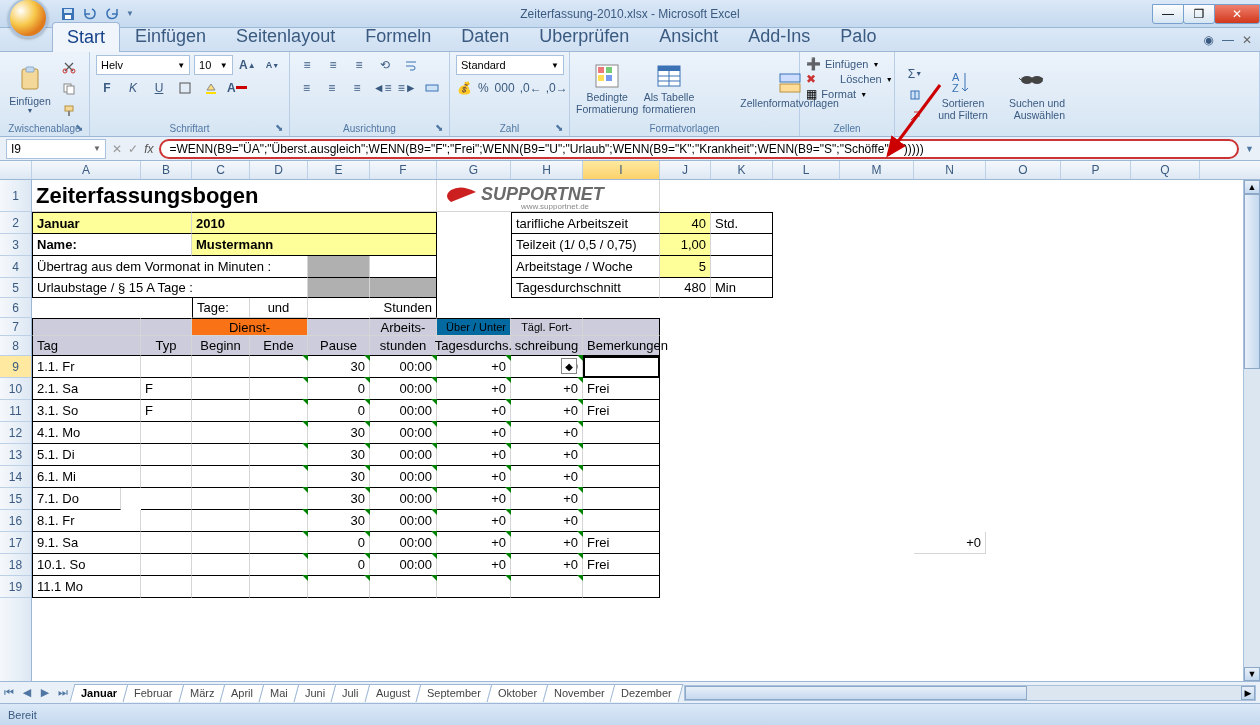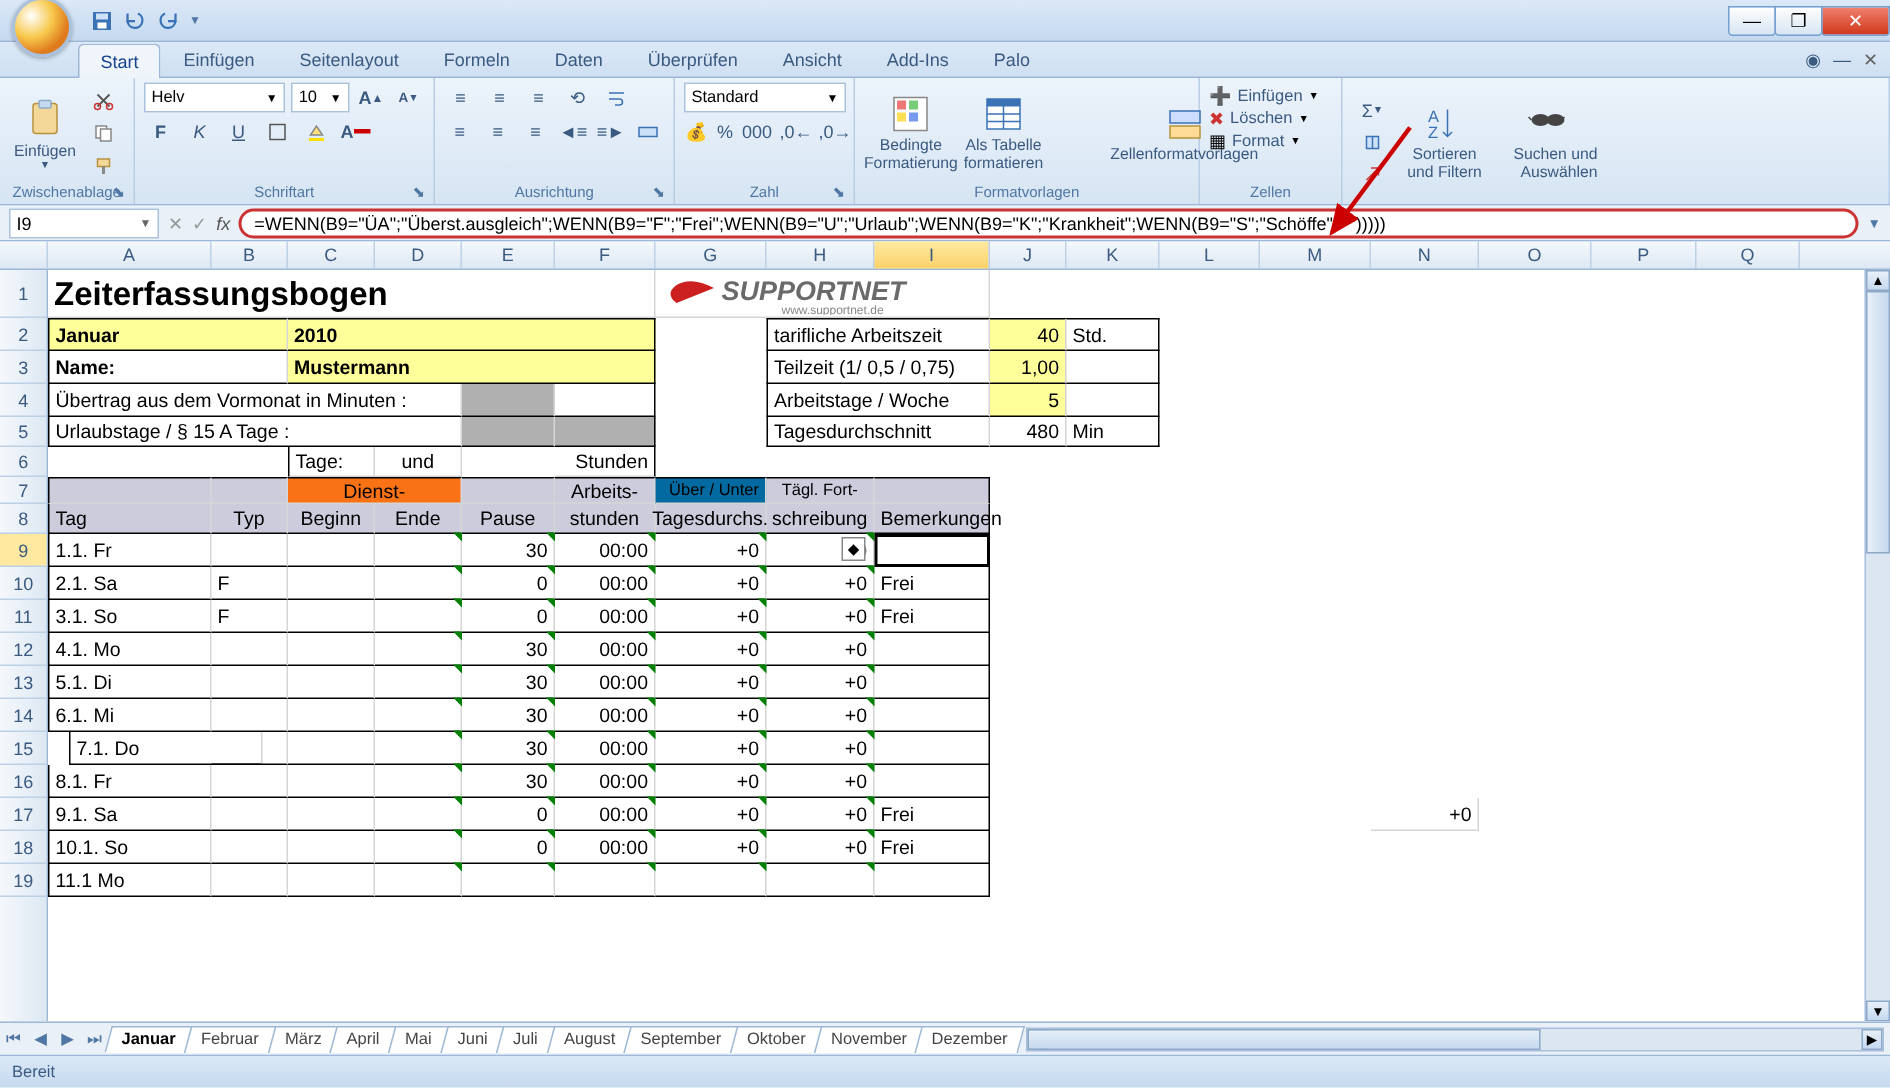--- a/index.html
+++ b/index.html
@@ -98,6 +98,7 @@
         </svg></span>
     <span style="font-size:8px;color:#5077a3;">▼</span>
   </div>
+  <div class="title-text">Zeiterfassung-2010.xlsx - Microsoft Excel</div>
   <div class="winbtns">
     <div class="winbtn">—</div>
     <div class="winbtn">❐</div>

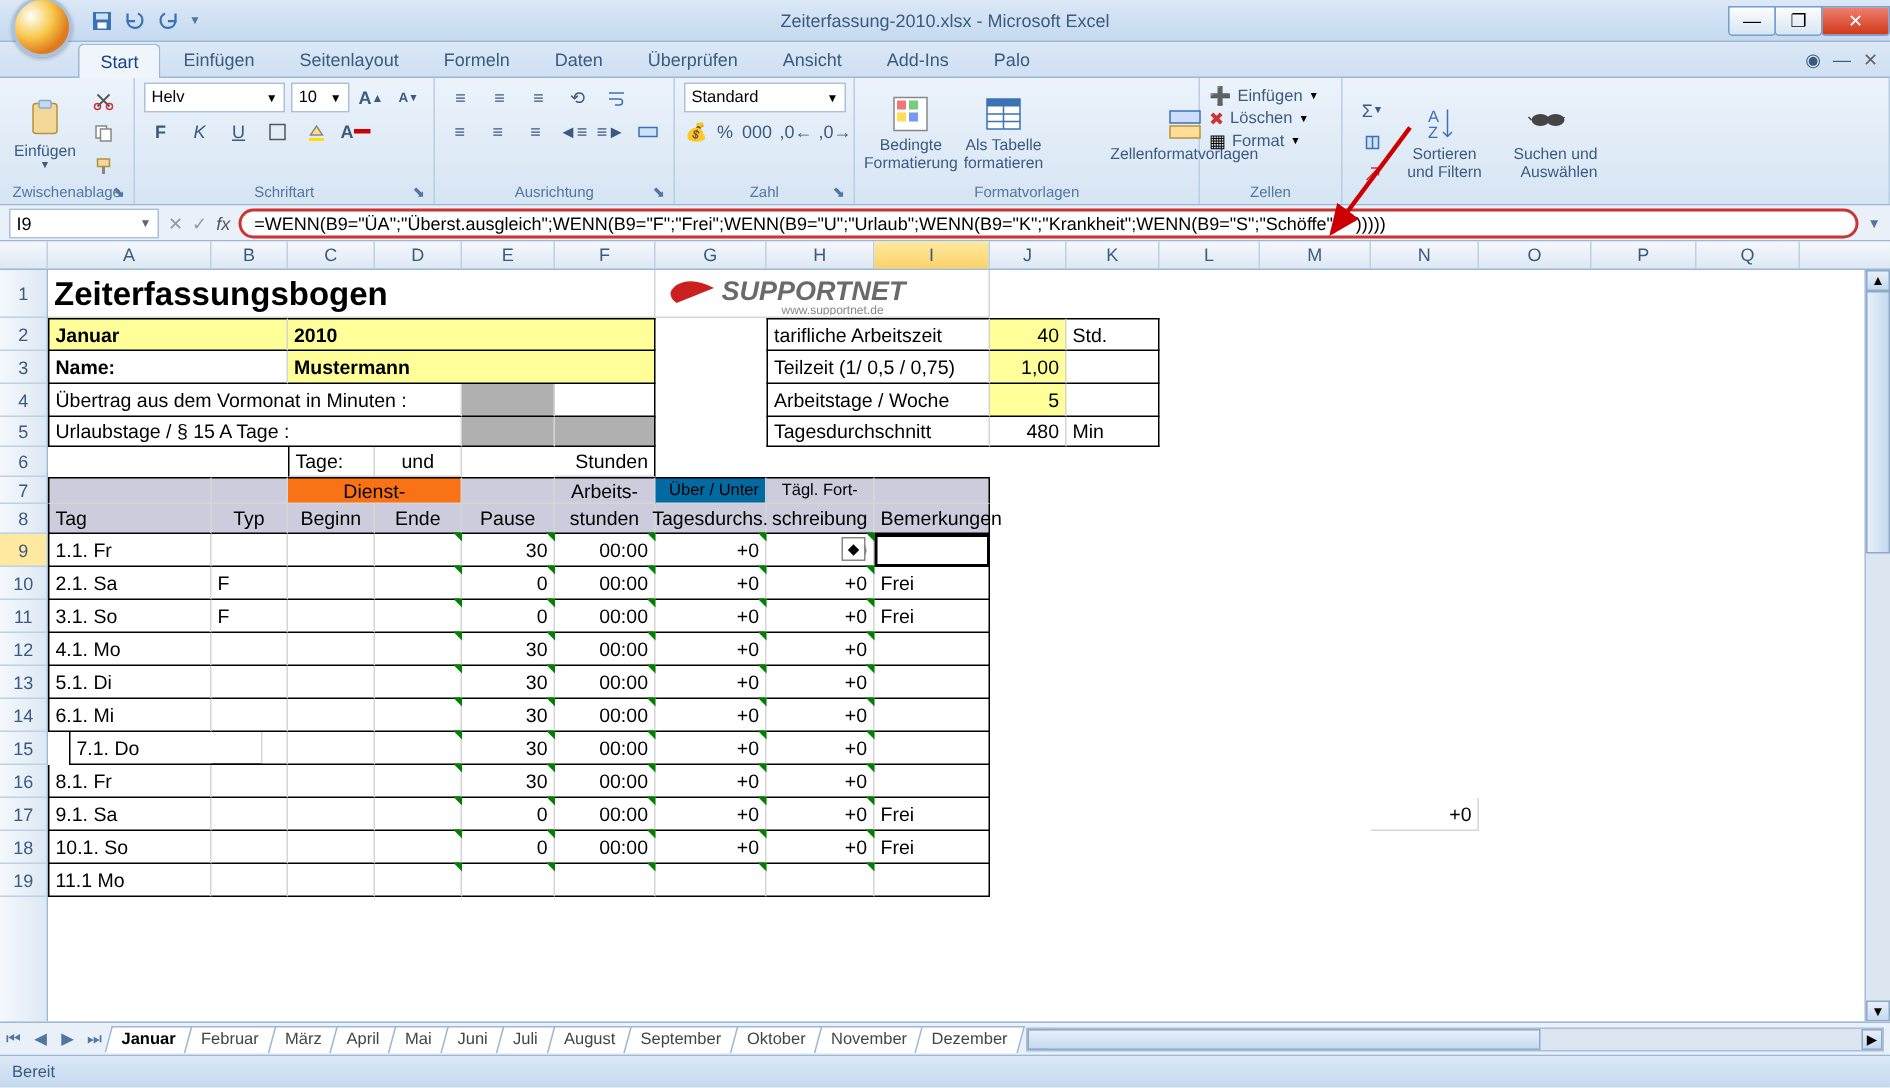--- a/index.html
+++ b/index.html
@@ -15,7 +15,7 @@
   .winbtn.close { width:46px; background: linear-gradient(#ef806e,#d1381b); color:#fff; }
   
   .tabrow { height:24px; display:flex; align-items:flex-end; padding-left:52px; gap:0; background: linear-gradient(#dbe8f7,#cfe0f2); border-bottom:1px solid #9db7d6;}
-  .tab { padding:4px 14px 4px; color:#3a5a80; font-size:12px; cursor:pointer; border:1px solid transparent; border-bottom:none; border-radius:4px 4px 0 0;}
+  .tab { padding:4px 14px 4px; color:#3a5a80; font-size:18px; cursor:pointer; border:1px solid transparent; border-bottom:none; border-radius:4px 4px 0 0;}
   .tab.active { background:#f0f5fb; border-color:#9db7d6; color:#15428b; position:relative; top:1px;}
   .ribbon-right { margin-left:auto; display:flex; gap:8px; padding:0 8px 4px; color:#3a5a80;}
   

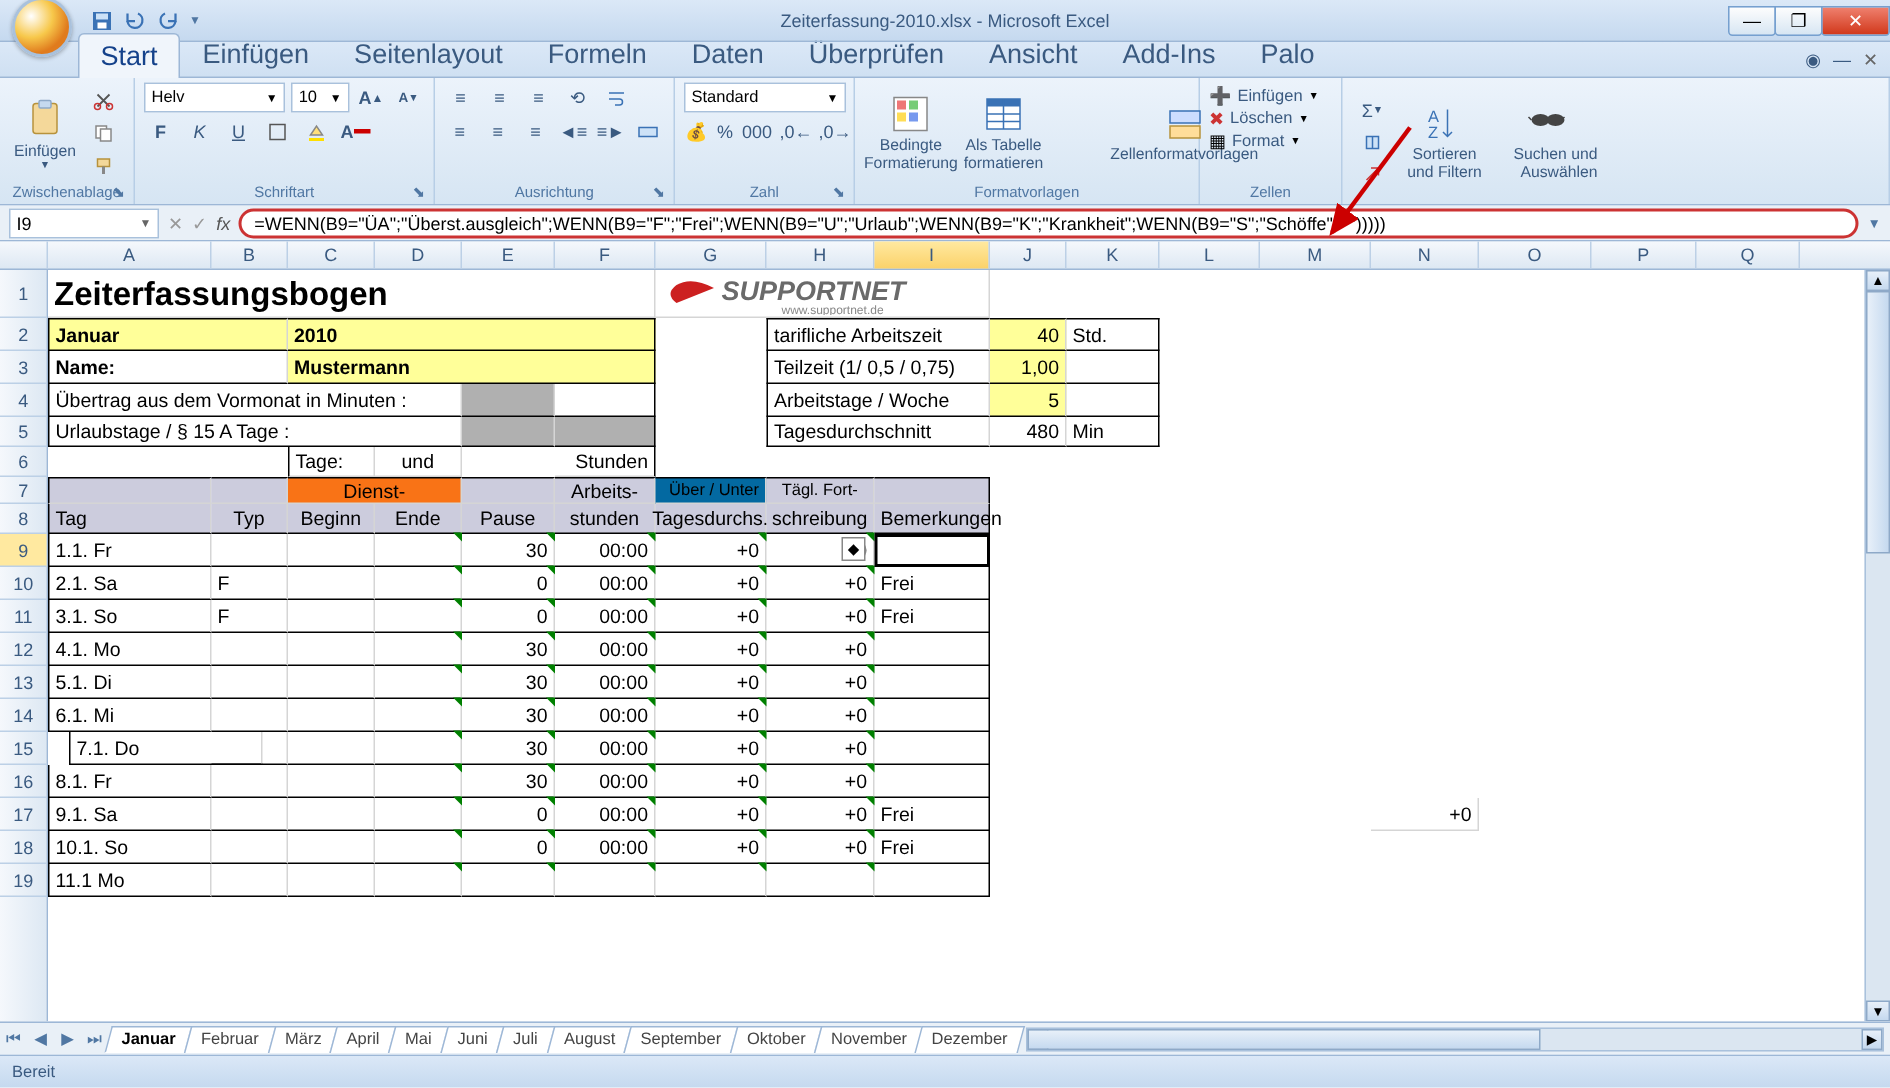--- a/index.html
+++ b/index.html
@@ -291,7 +291,7 @@
         </div>
       <div class="grow">
           <span style="color:#c33;">✖</span>
-          <span style="font-size:11px;color:#3a5a80;">Löschen</span>
+          <span style="font-size:11px;color:#3a5a80;margin-left:20px;">Löschen</span>
           <span style="font-size:7px;">▼</span>
         </div>
       <div class="grow">

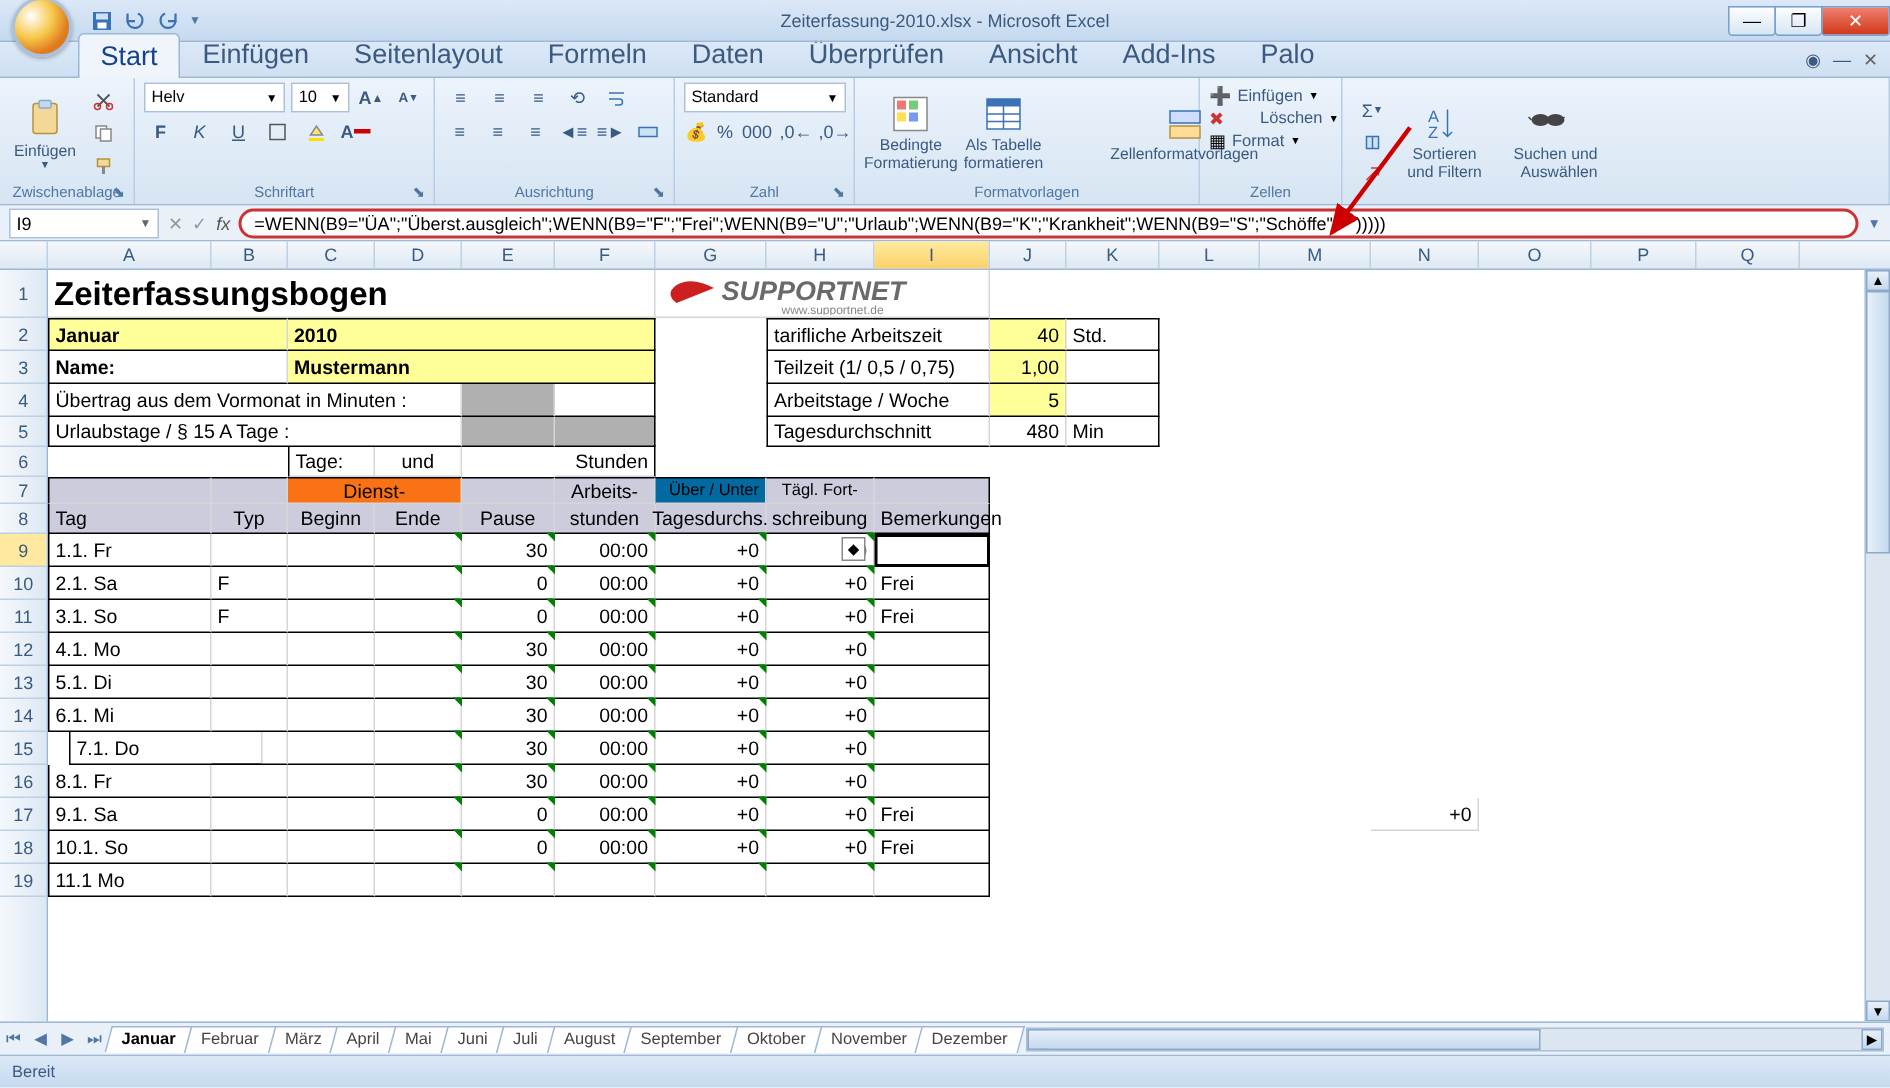--- a/index.html
+++ b/index.html
@@ -738,7 +738,7 @@
         <div class="cell thick-b thick-r" style="left: 551px; top: 286px; width: 77px; height: 22px;">
           <span></span>
         </div>
-        <div class="cell thick-b thick-l" style="left: 14px; top: 308px; width: 129px; height: 22px;">
+        <div class="cell thick-b thick-l" style="left: 0px; top: 308px; width: 89px; height: 22px;">
           <span>7.1. Do</span>
         </div>
         <div class="cell thick-b" style="left: 109px; top: 308px; width: 51px; height: 22px;">

